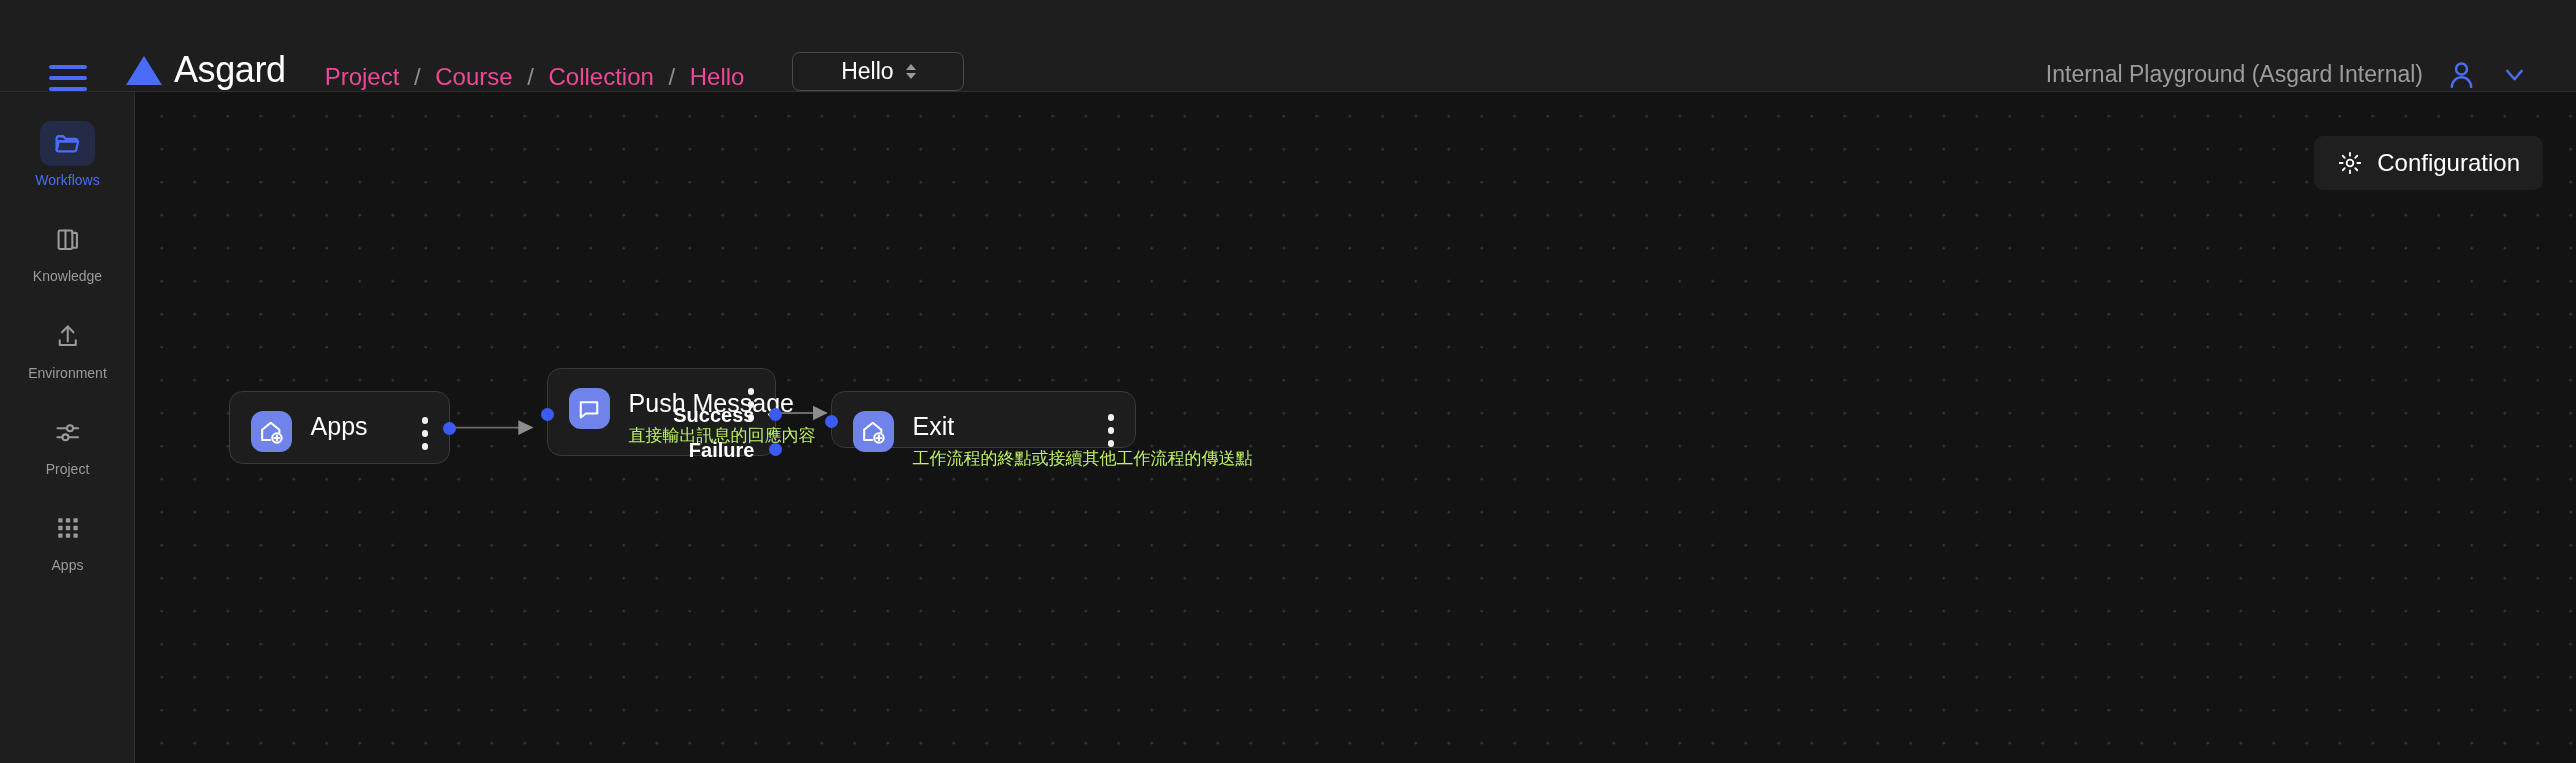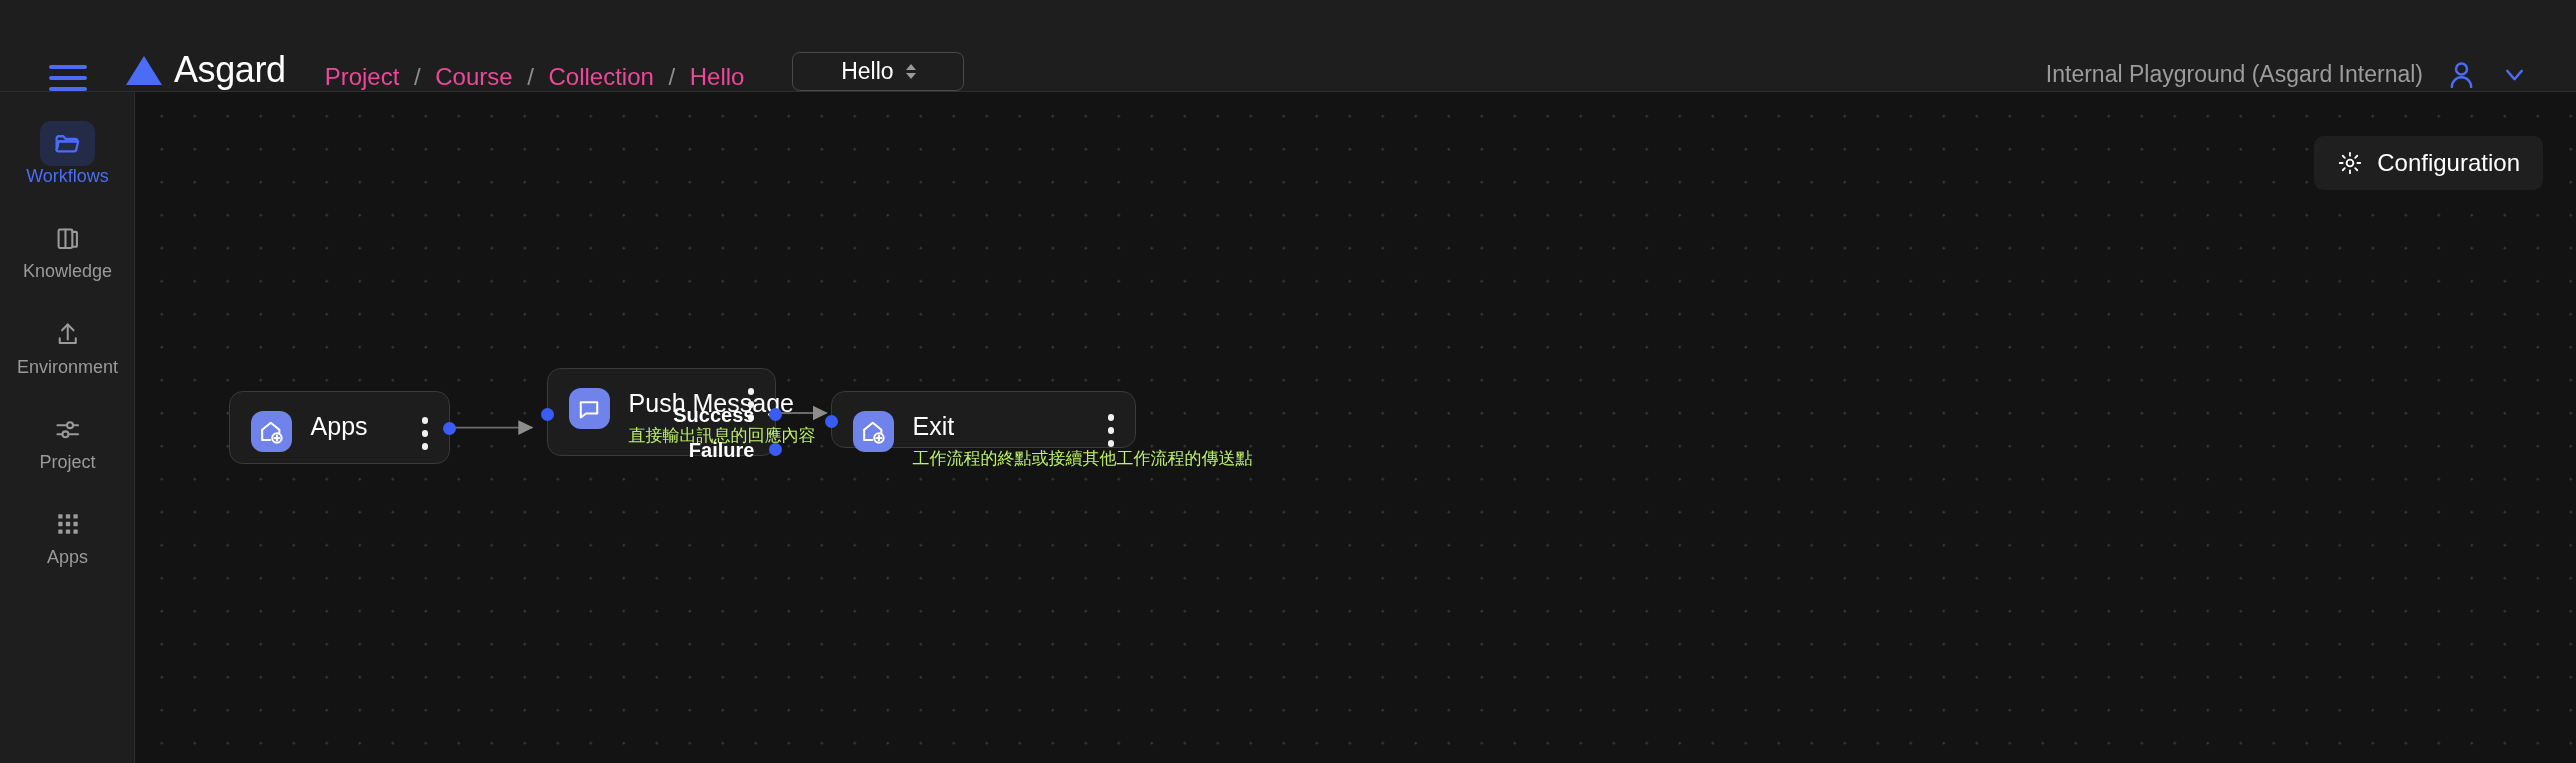--- a/index.html
+++ b/index.html
@@ -81,7 +81,7 @@
     display:flex; align-items:center; justify-content:center;
   }
   .nav-item.active .nav-ico { background:#232b46; }
-  .nav-label { font-size:18px; color:#9a9a9a; white-space:nowrap; }
+  .nav-label { font-size:14px; color:#9a9a9a; margin-top:6px; white-space:nowrap; }
   .nav-item.active .nav-label { color:#4a6cf7; }
 
   

